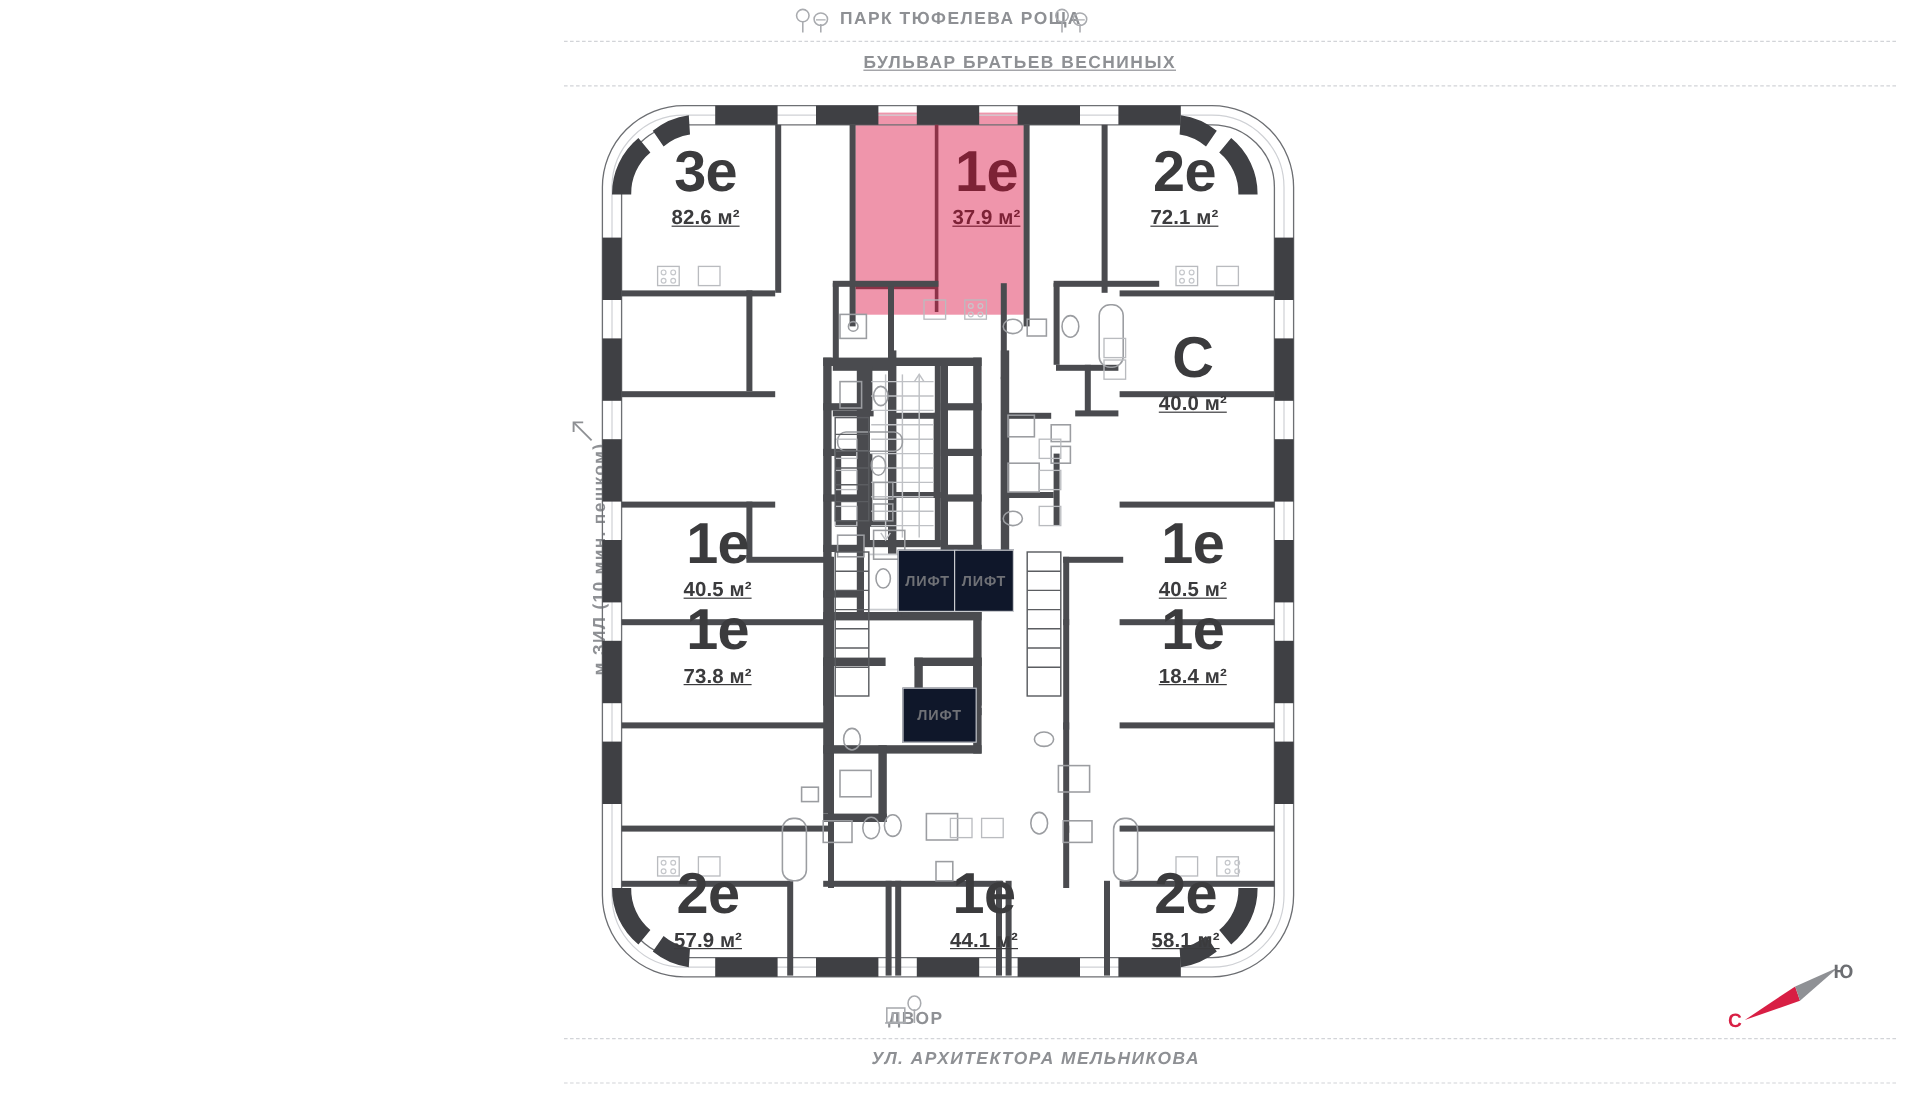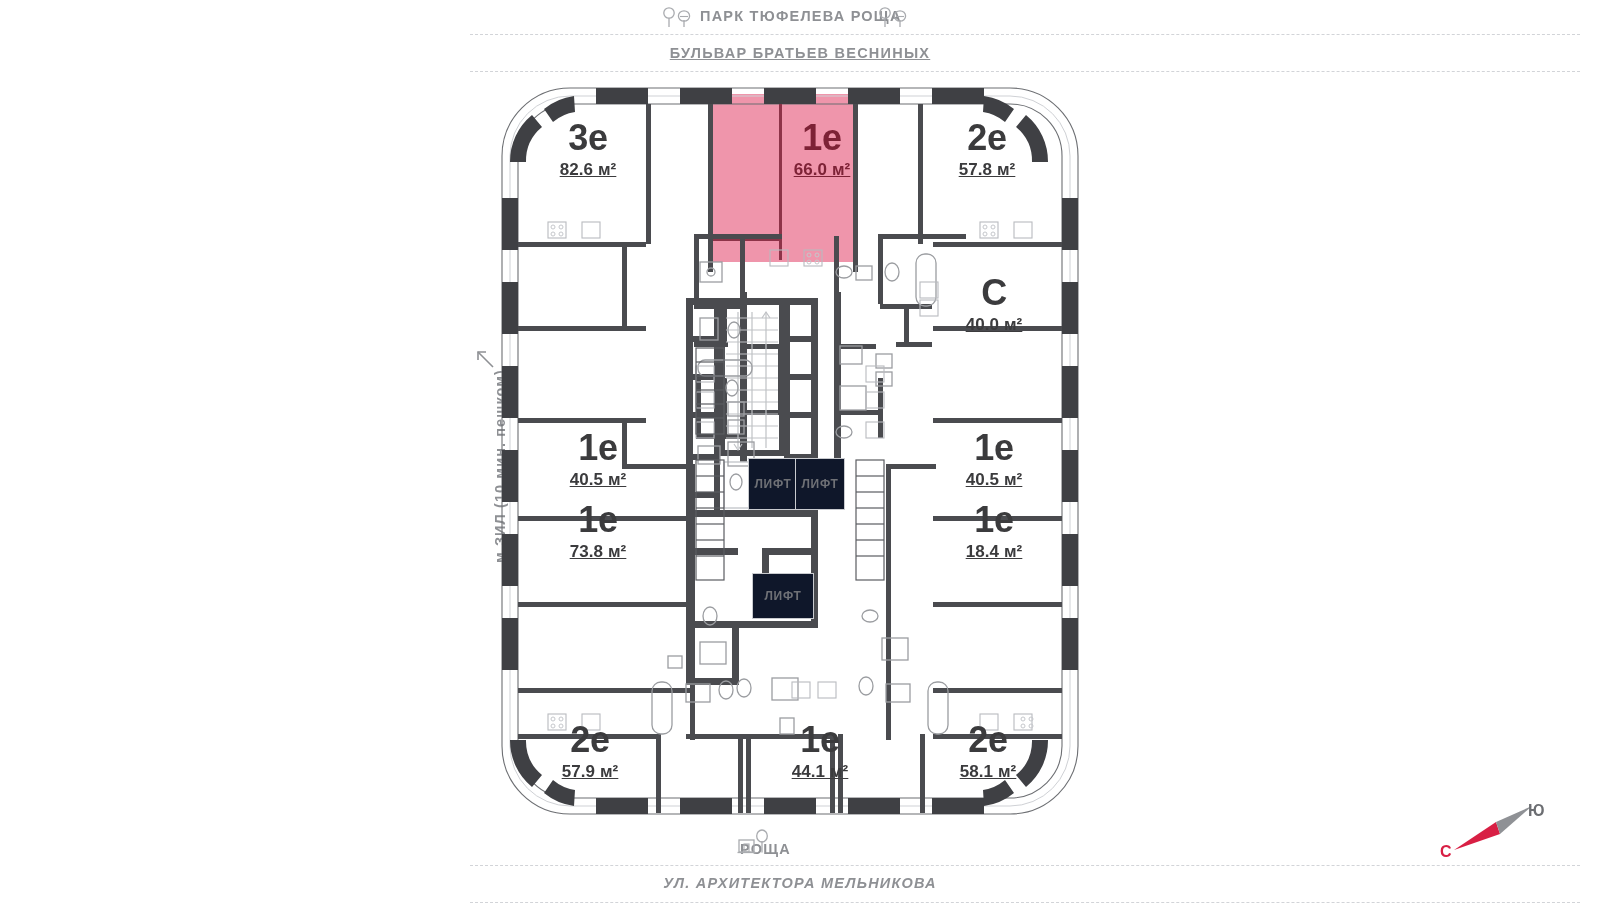--- a/index.html
+++ b/index.html
@@ -7,7 +7,7 @@
   #stage{position:relative;width:1600px;height:920px;background:#fff;}
 
   .strip-label{
-    position:absolute;text-align:center;
+    position:absolute;text-align:right;
     font-size:14.5px;font-weight:700;letter-spacing:.085em;
     color:#8e9094;white-space:nowrap;
   }

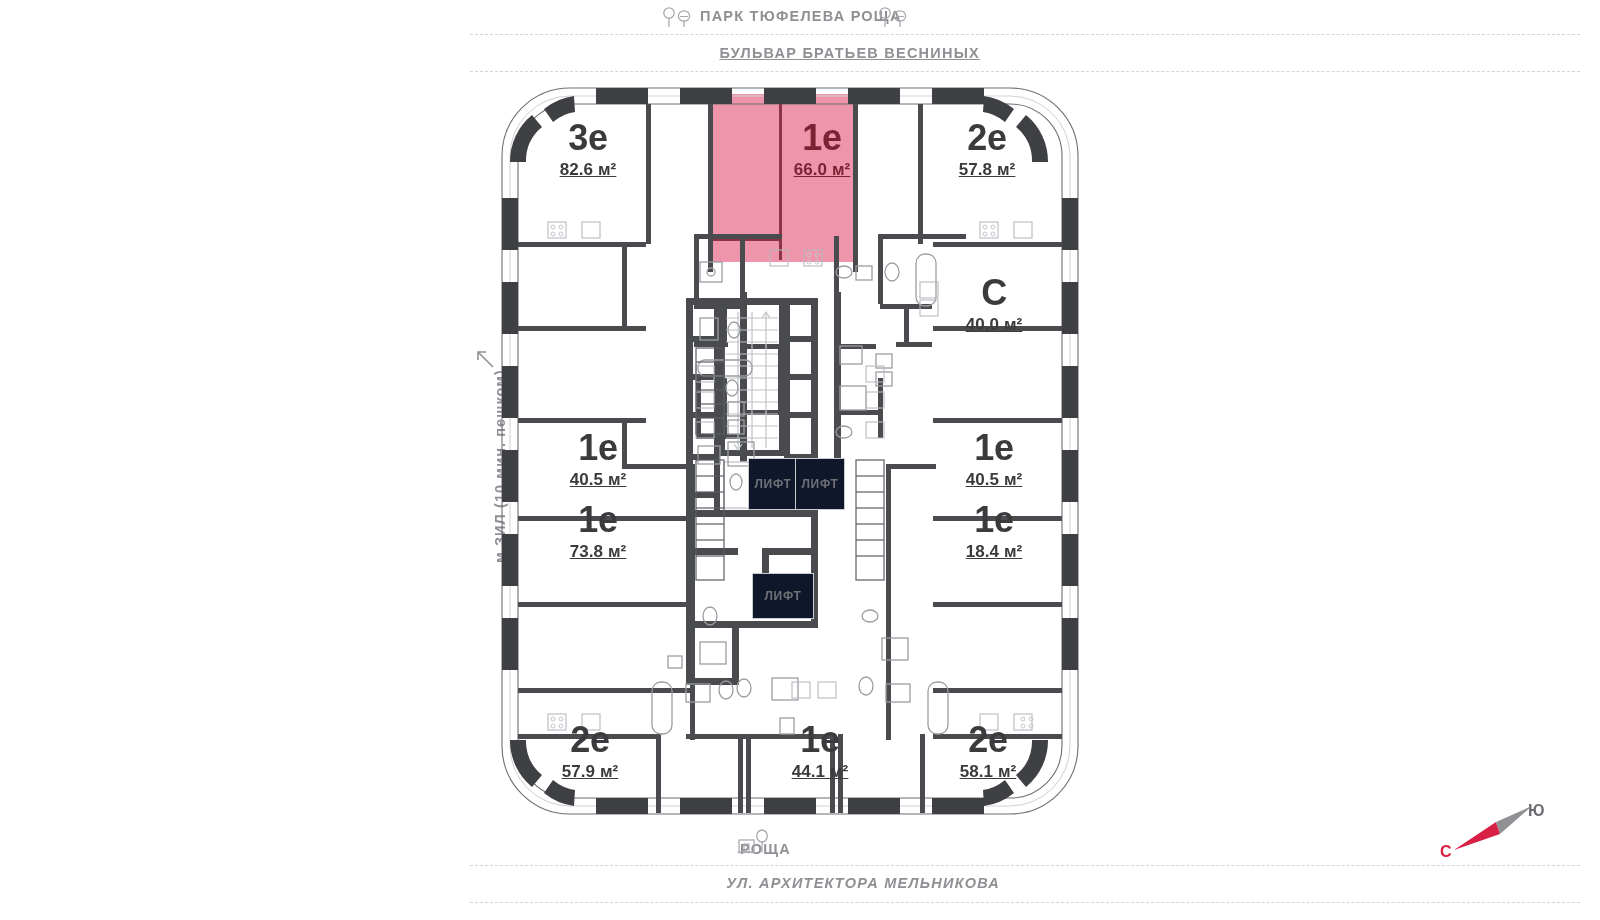--- a/index.html
+++ b/index.html
@@ -20,7 +20,7 @@
   }
 
   .apt-label{position:absolute;text-align:center;color:#3b3b3d;white-space:nowrap;}
-  .apt-label .t{font-size:36px;font-weight:700;line-height:.98;letter-spacing:-.01em;}
+  .apt-label .t{font-size:48px;font-weight:700;line-height:.98;letter-spacing:-.01em;}
   .apt-label .a{font-size:17px;font-weight:700;margin-top:5px;letter-spacing:.005em;text-decoration:underline;}
   .apt-label.sel .t,.apt-label.sel .a{color:#7d2236;}
 

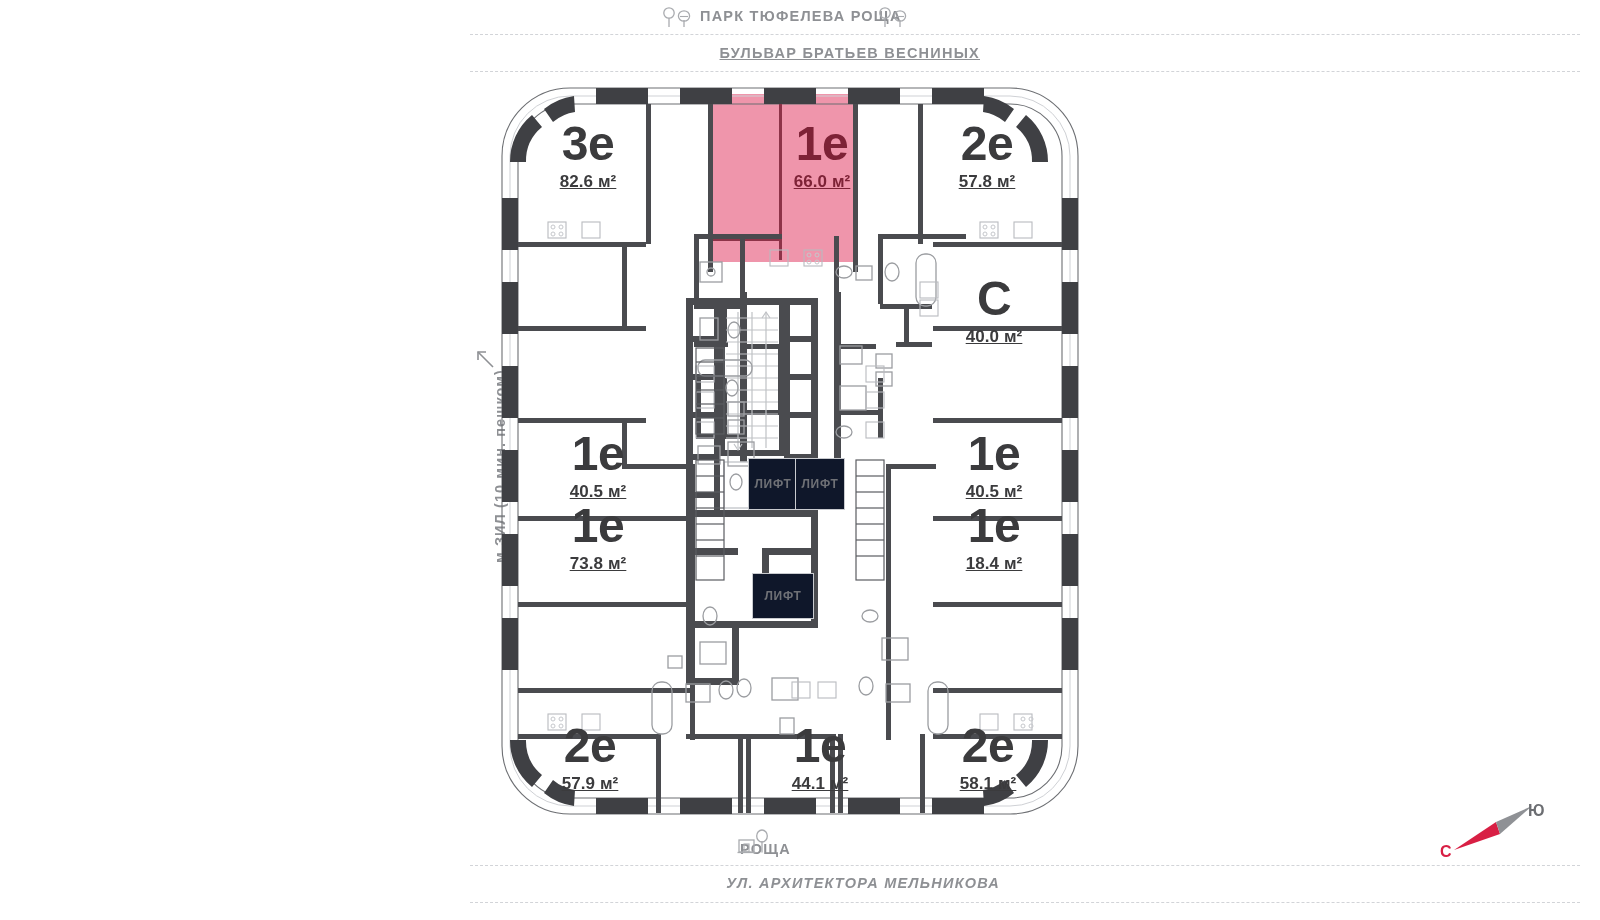--- a/index.html
+++ b/index.html
@@ -430,7 +430,7 @@
   </div>
   <div class="apt-label sel" style="left:772px;top:120px;width:100px;">
     <div class="t">1е</div>
-    <div class="a">66.0 м²</div>
+    <div class="a">37.9 м²</div>
   </div>
   <div class="apt-label" style="left:937px;top:120px;width:100px;">
     <div class="t">2е</div>

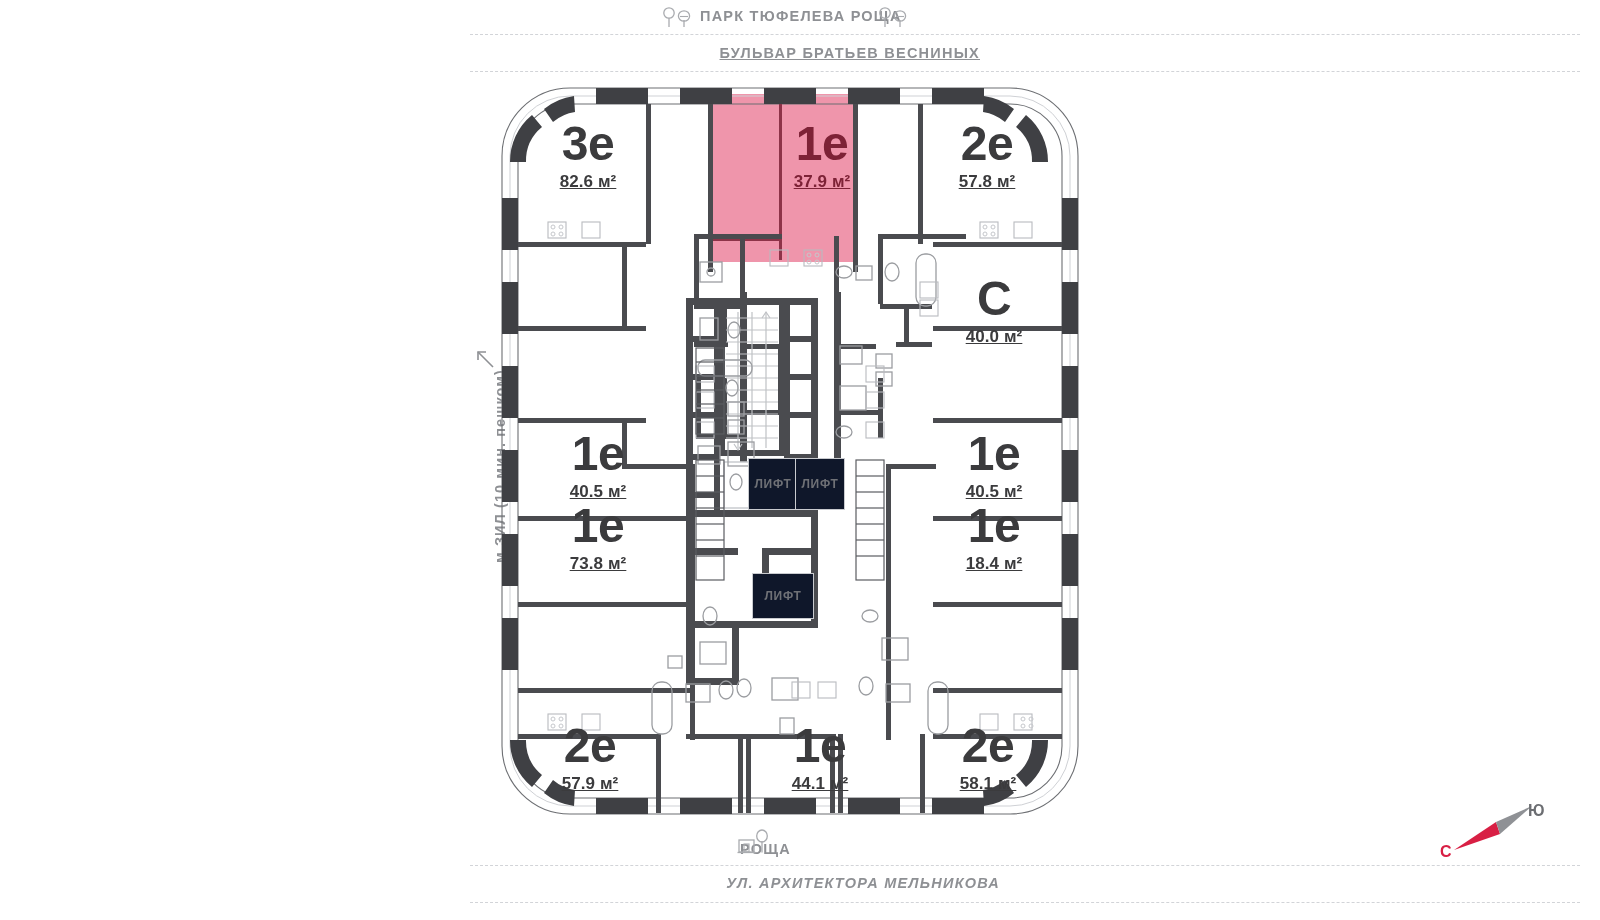--- a/index.html
+++ b/index.html
@@ -434,7 +434,7 @@
   </div>
   <div class="apt-label" style="left:937px;top:120px;width:100px;">
     <div class="t">2е</div>
-    <div class="a">57.8 м²</div>
+    <div class="a">72.1 м²</div>
   </div>
   <div class="apt-label" style="left:944px;top:275px;width:100px;">
     <div class="t">С</div>

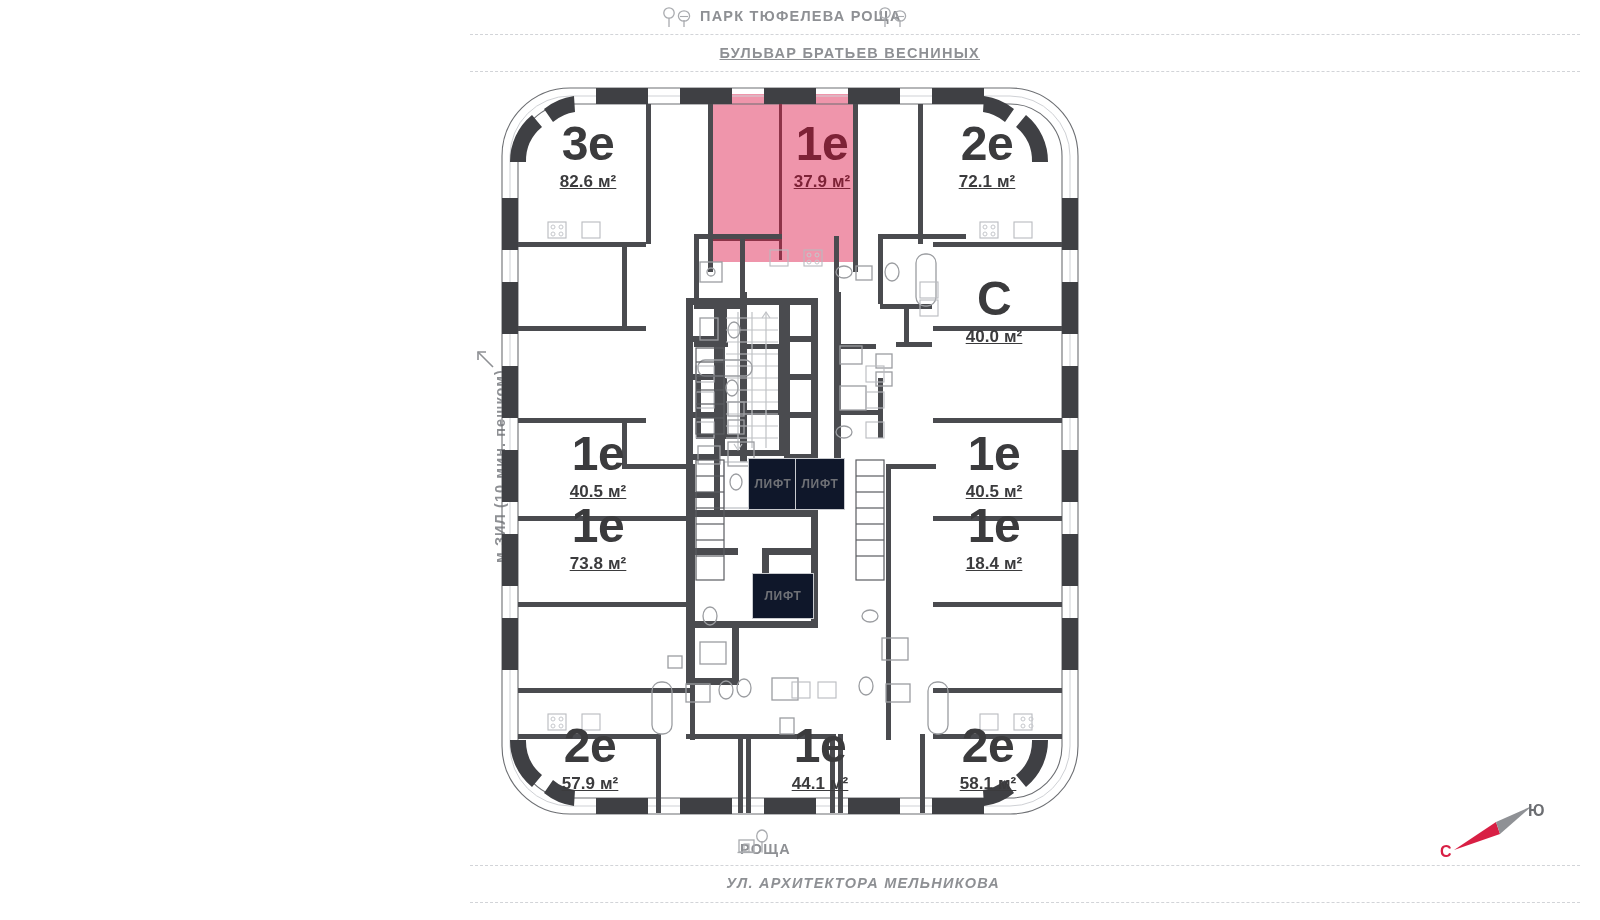--- a/index.html
+++ b/index.html
@@ -67,7 +67,7 @@
   <div class="strip-label" style="left:620px;top:45px;width:360px;text-decoration:underline;">БУЛЬВАР БРАТЬЕВ ВЕСНИНЫХ</div>
   <div class="dashline" style="left:470px;top:71px;width:1110px;"></div>
 
-  <div class="strip-label" style="left:740px;top:841px;width:120px;text-align:left;">РОЩА</div>
+  <div class="strip-label" style="left:740px;top:841px;width:120px;text-align:left;">ДВОР</div>
   <svg style="position:absolute;left:737px;top:828px;" width="34" height="28" viewBox="0 0 34 28">
     <rect x="2" y="12" width="15" height="12" fill="none" stroke="#a9abaf" stroke-width="1.3"></rect>
     <line x1="0.5" y1="24.5" x2="18.5" y2="24.5" stroke="#a9abaf" stroke-width="1.3"></line>

